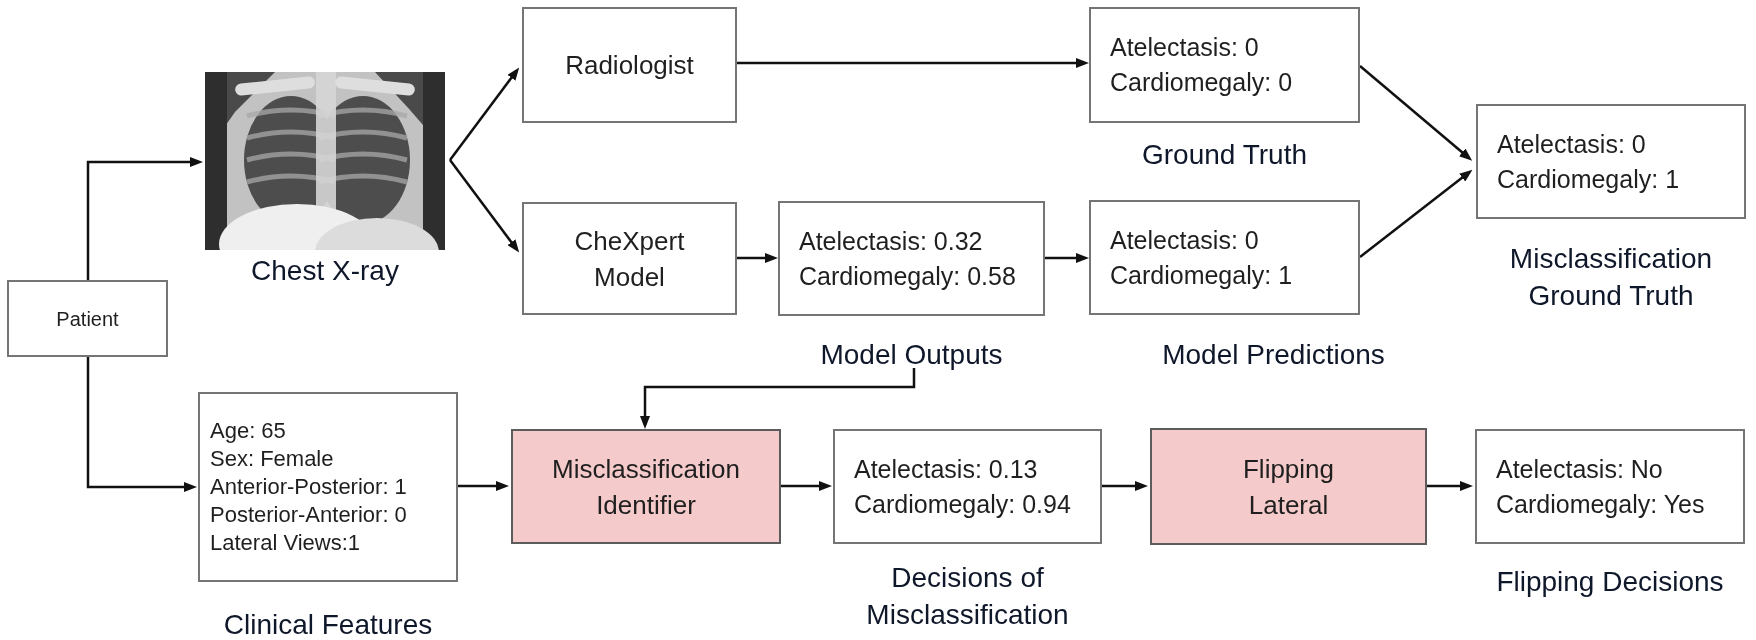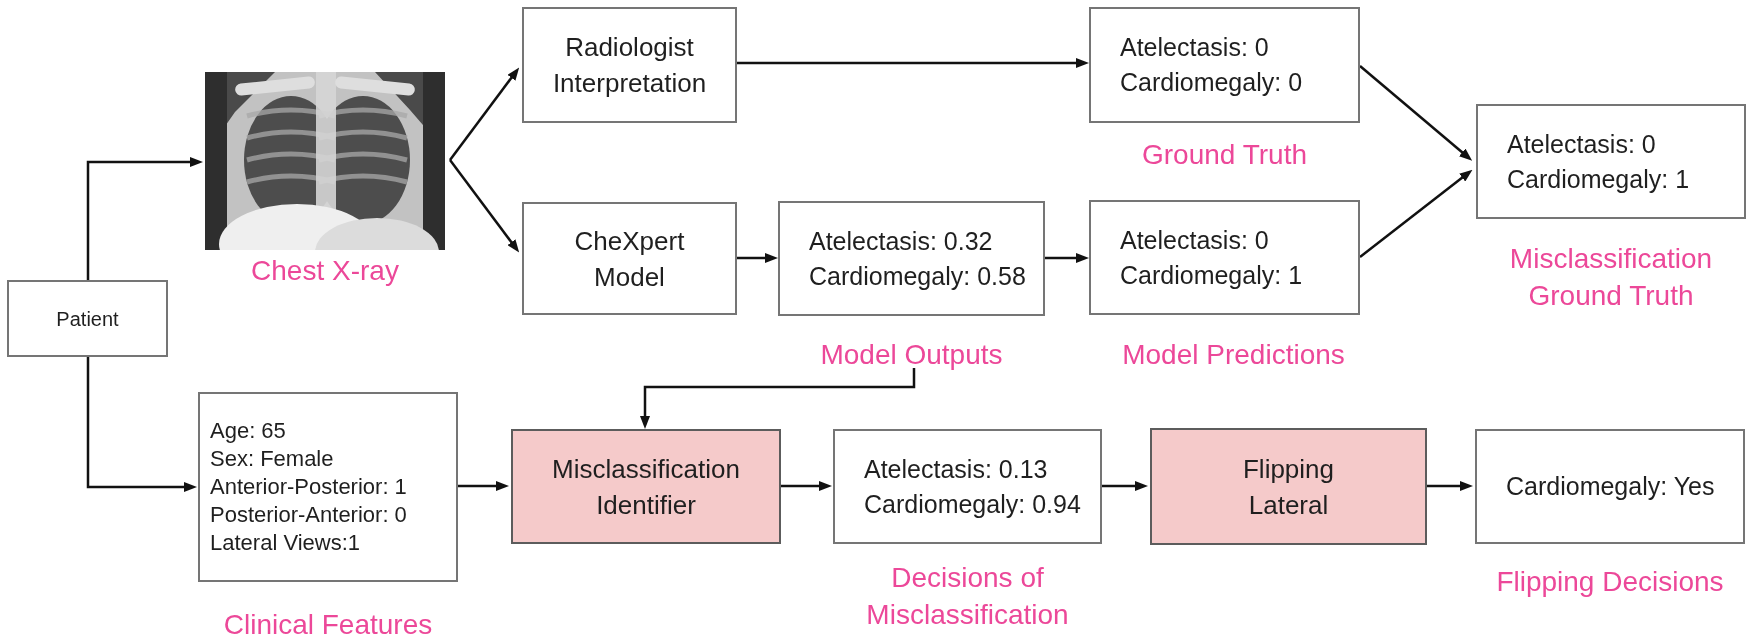--- a/index.html
+++ b/index.html
@@ -21,7 +21,7 @@
     justify-content:center;
   }
   .box.centered{align-items:center;text-align:center;}
-  .box.datatext{align-items:flex-start;padding-left:29px;}
+  .box.datatext{align-items:flex-start;padding-left:19px;}
   .box .bline{font-size:25px;line-height:35px;white-space:nowrap;}
   .box.centered .bline{font-size:26px;line-height:36px;}
   .pink{background:#f5caca;border:2px solid #5c5c5c;}

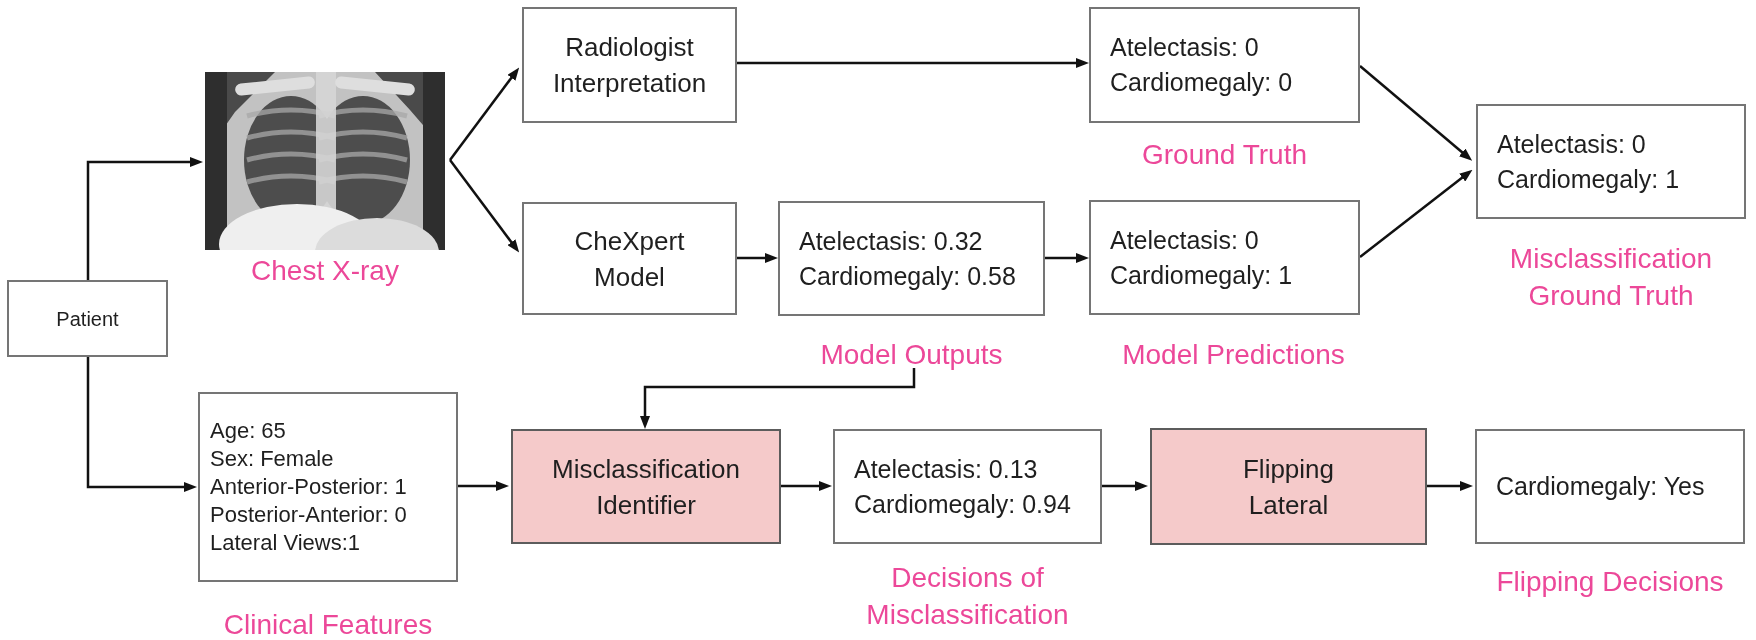--- a/index.html
+++ b/index.html
@@ -99,7 +99,6 @@
 
   <div class="box centered" style="left:522px;top:7px;width:215px;height:116px;">
     <div class="bline">Radiologist</div>
-    <div class="bline">Interpretation</div>
   </div>
 
   <div class="box centered" style="left:522px;top:202px;width:215px;height:113px;">

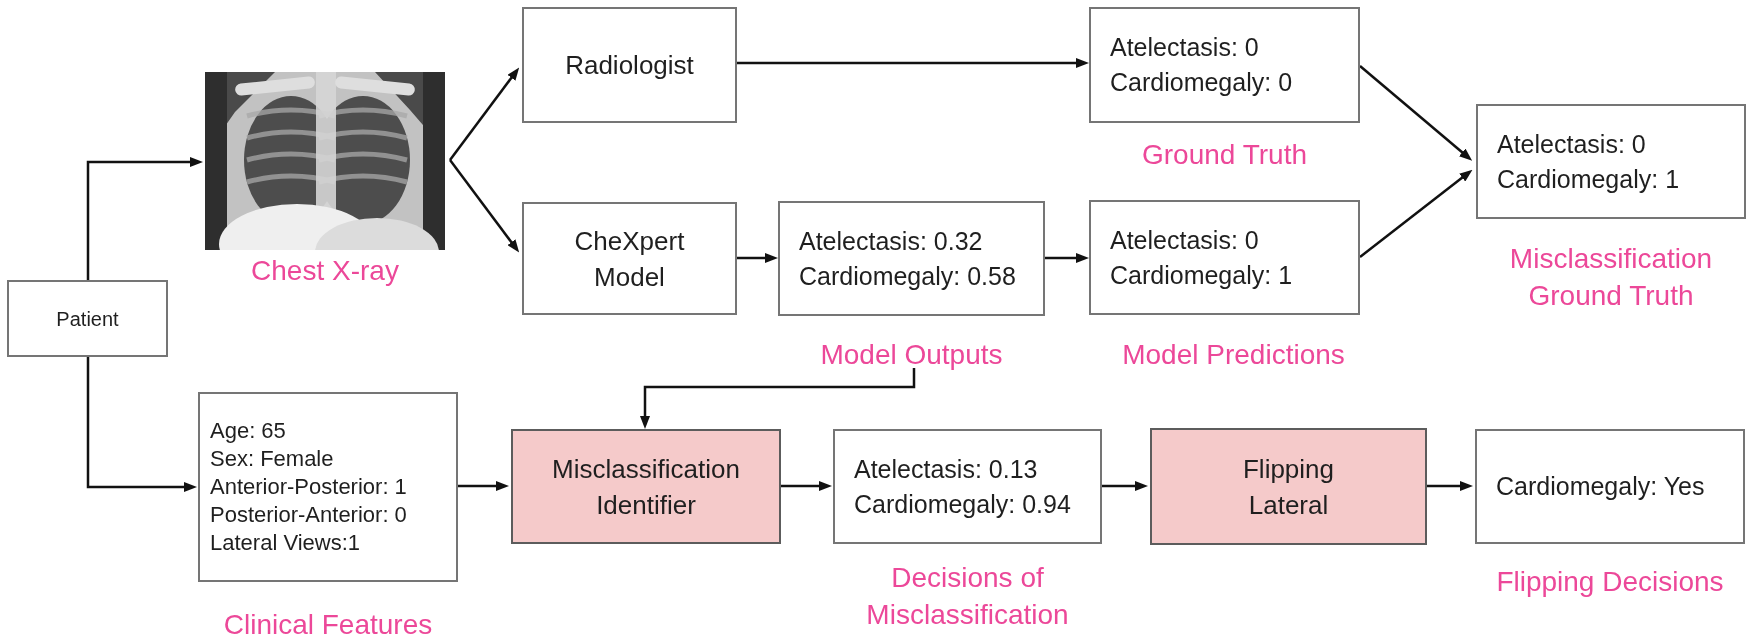--- a/index.html
+++ b/index.html
@@ -30,7 +30,7 @@
     text-align:center;
     font-size:28px;
     line-height:37px;
-    color:#ec4899;
+    color:#0f172a;
     white-space:nowrap;
   }
   .clin .bline{font-size:22px;line-height:28px;}

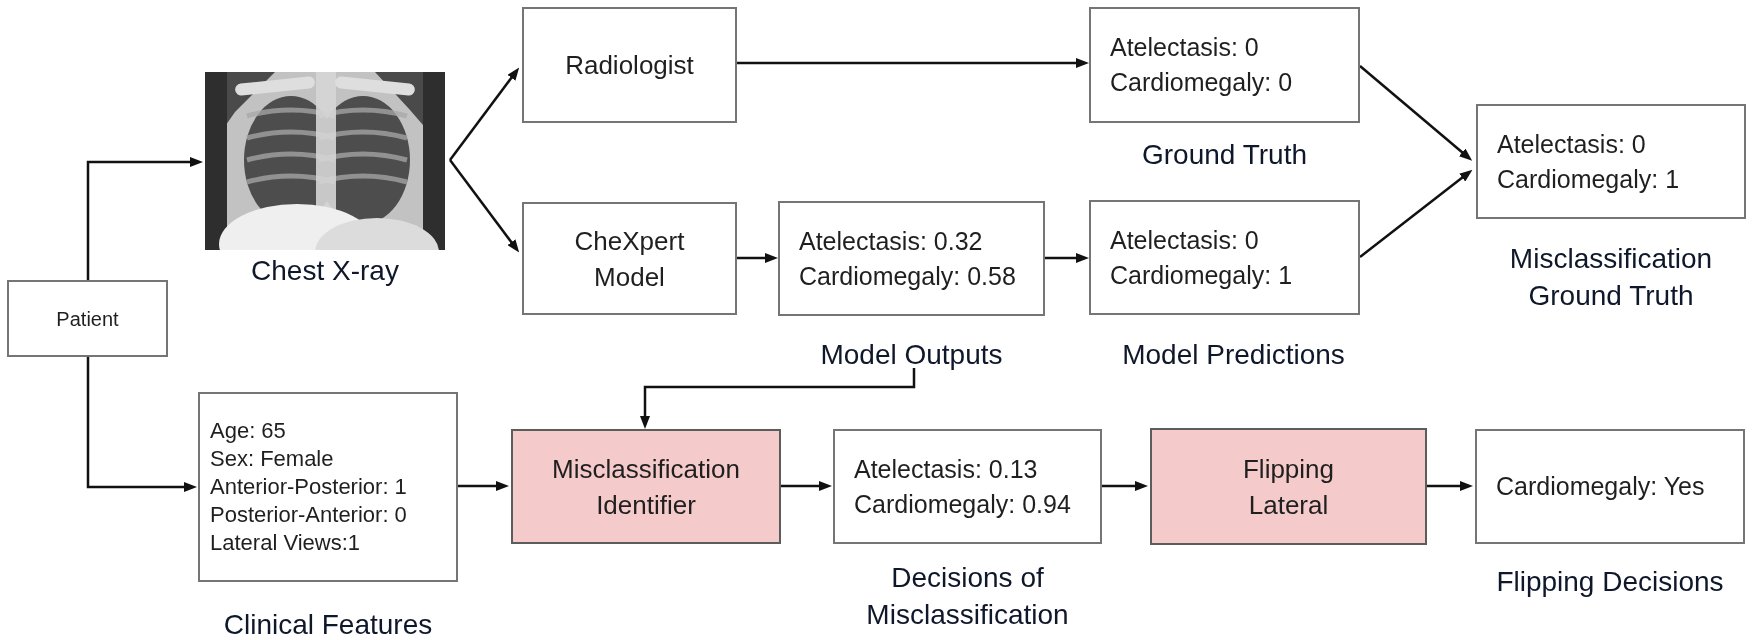--- a/index.html
+++ b/index.html
@@ -159,7 +159,7 @@
 
   <div class="lbl" style="left:778px;top:336px;width:267px;">Model Outputs</div>
 
-  <div class="lbl" style="left:1098px;top:336px;width:271px;">Model Predictions</div>
+  <div class="lbl" style="left:1138px;top:336px;width:271px;">Model Predictions</div>
 
   <div class="lbl" style="left:1476px;top:240px;width:270px;">
     <div>Misclassification</div>

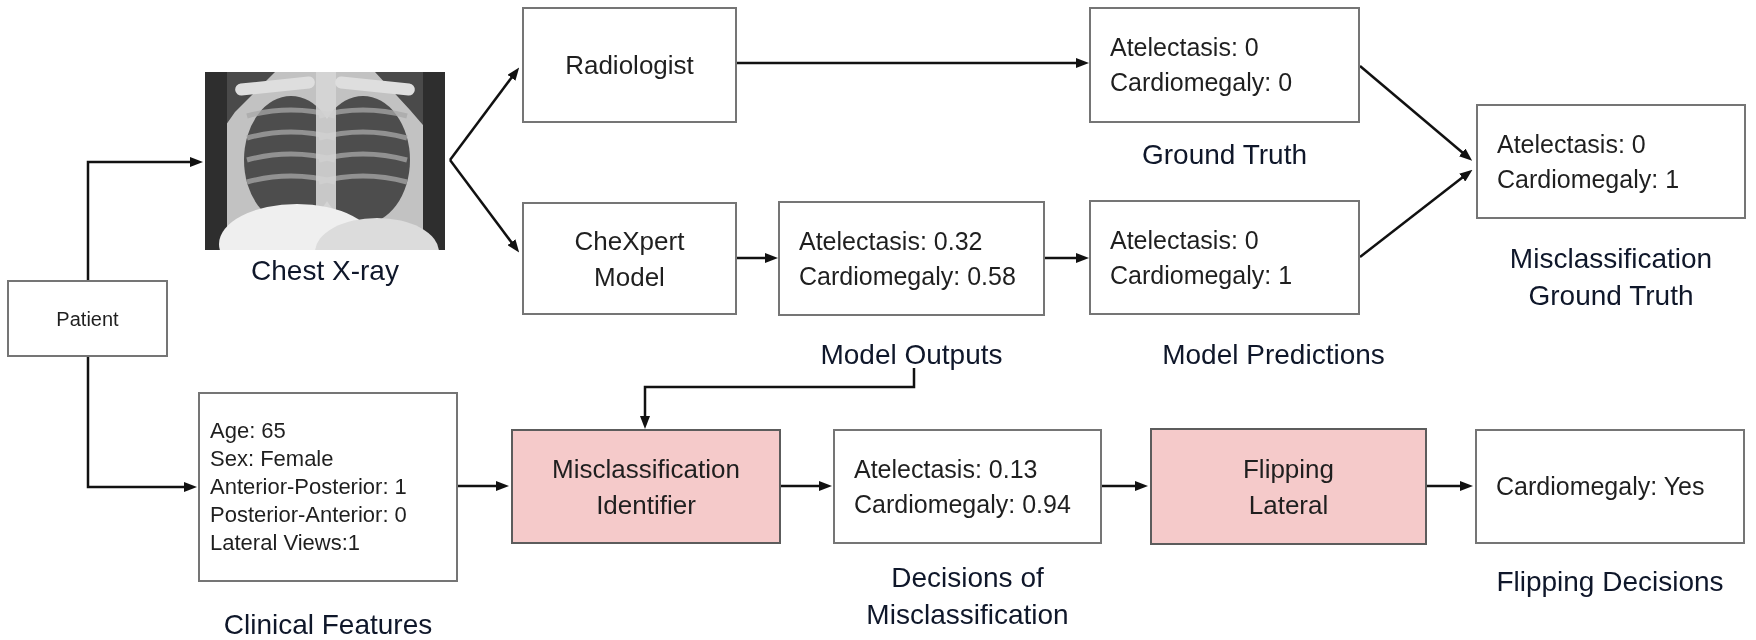--- a/index.html
+++ b/index.html
@@ -150,6 +150,7 @@
   </div>
 
   <div class="box datatext" style="left:1475px;top:429px;width:270px;height:115px;">
+    <div class="bline">Atelectasis: No</div>
     <div class="bline">Cardiomegaly: Yes</div>
   </div>
 

